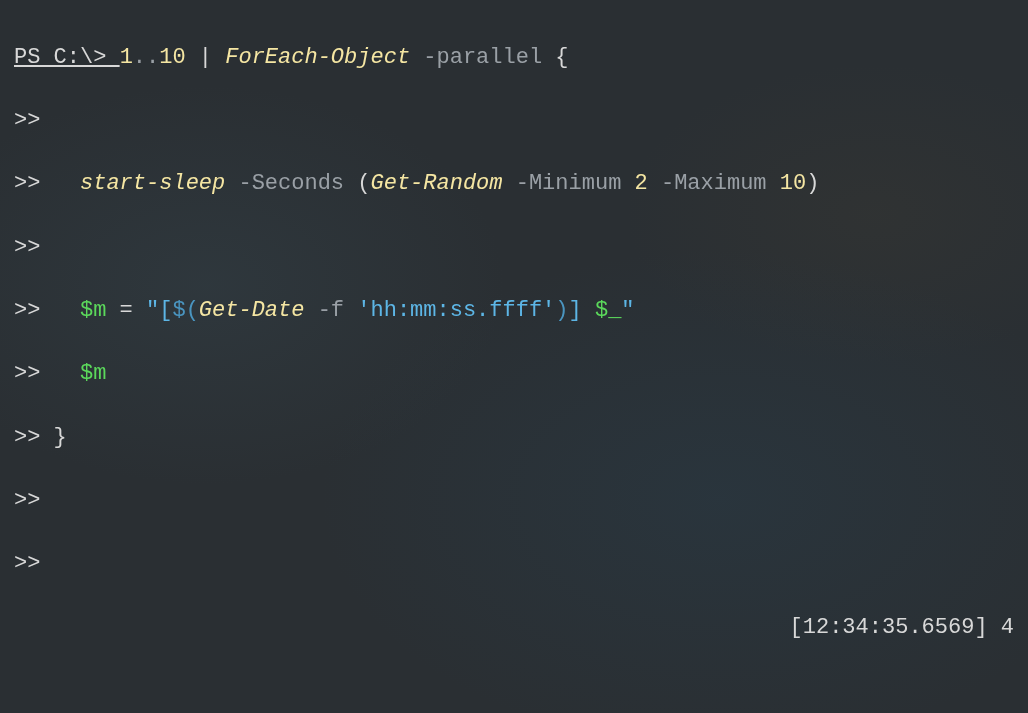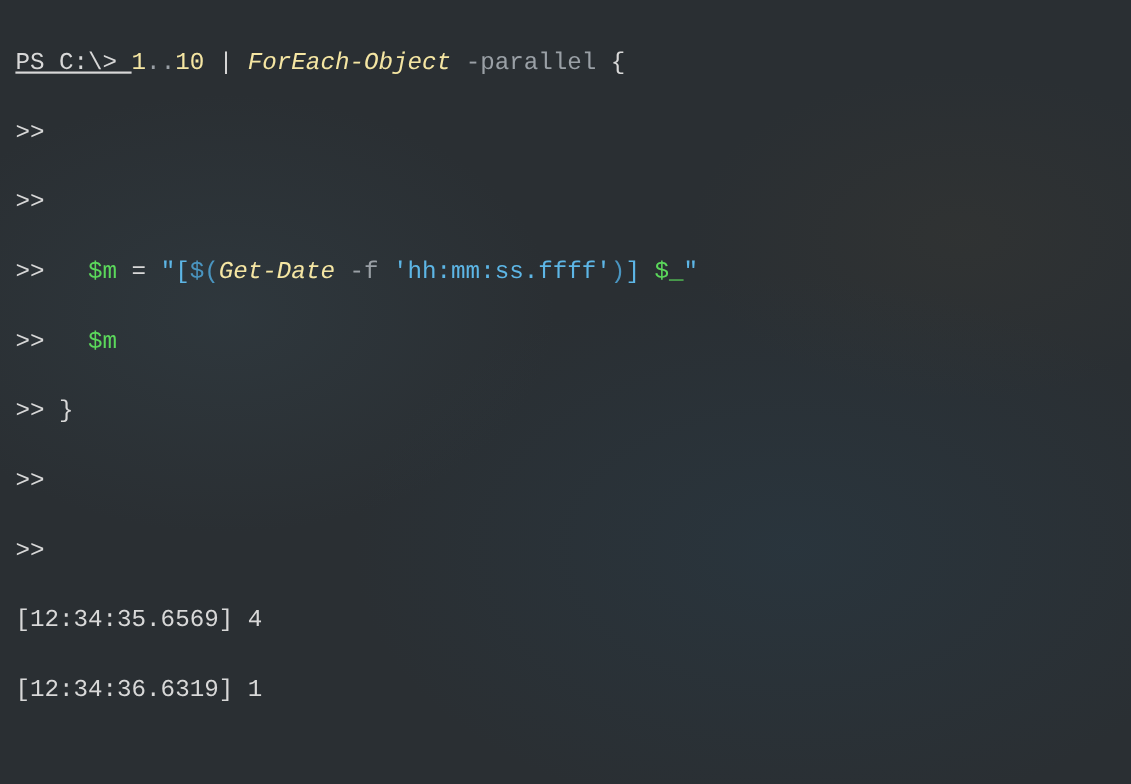--- a/index.html
+++ b/index.html
@@ -58,6 +58,7 @@
 <div class="terminal">
 <span class="line"><span class="prompt">PS C:\&gt; </span><span class="num">1</span><span class="op-dots">..</span><span class="num">10</span><span class="pipe"> | </span><span class="cmd">ForEach-Object</span><span class="param"> -parallel </span><span class="brace">{</span></span>
 <span class="line"><span class="cont">&gt;&gt;</span></span>
+<span class="line"><span class="cont">&gt;&gt;</span>   <span class="cmd">start-sleep</span><span class="param"> -Seconds </span><span class="paren">(</span><span class="cmd">Get-Random</span><span class="param"> -Minimum </span><span class="num">2</span><span class="param"> -Maximum </span><span class="num">10</span><span class="paren">)</span></span>
 <span class="line"><span class="cont">&gt;&gt;</span></span>
 <span class="line"><span class="cont">&gt;&gt;</span>   <span class="var">$m</span><span class="eq"> = </span><span class="str">"[</span><span class="str-dark">$(</span><span class="cmd">Get-Date</span><span class="param"> -f </span><span class="str">'hh:mm:ss.ffff'</span><span class="str-dark">)</span><span class="str">] </span><span class="var">$_</span><span class="str">"</span></span>
 <span class="line"><span class="cont">&gt;&gt;</span>   <span class="var">$m</span></span>

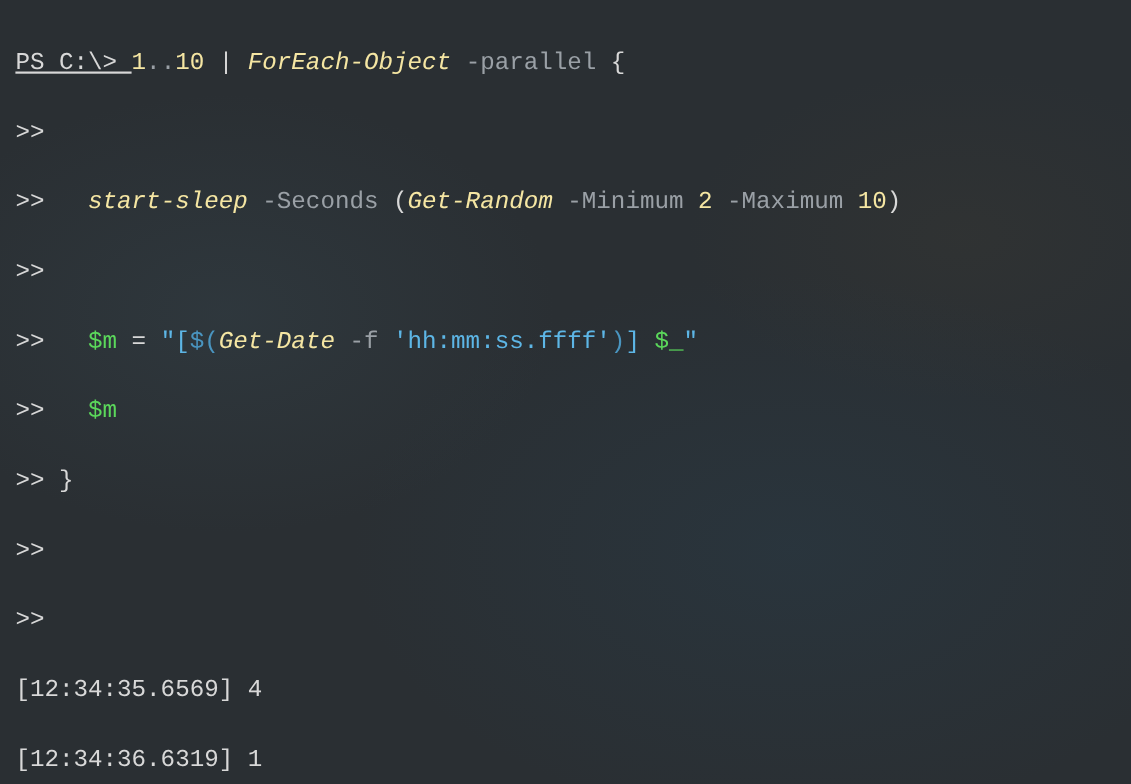--- a/index.html
+++ b/index.html
@@ -50,7 +50,7 @@
     .eq { color: #d8d8d8; }
     .str { color: #5db6e6; }
     .str-dark { color: #4a95c0; }
-    .output { color: #d8d8d8; }
+    .output { color: #d8d8d8; text-align: right; }
   </style>
 </head>
 <body>

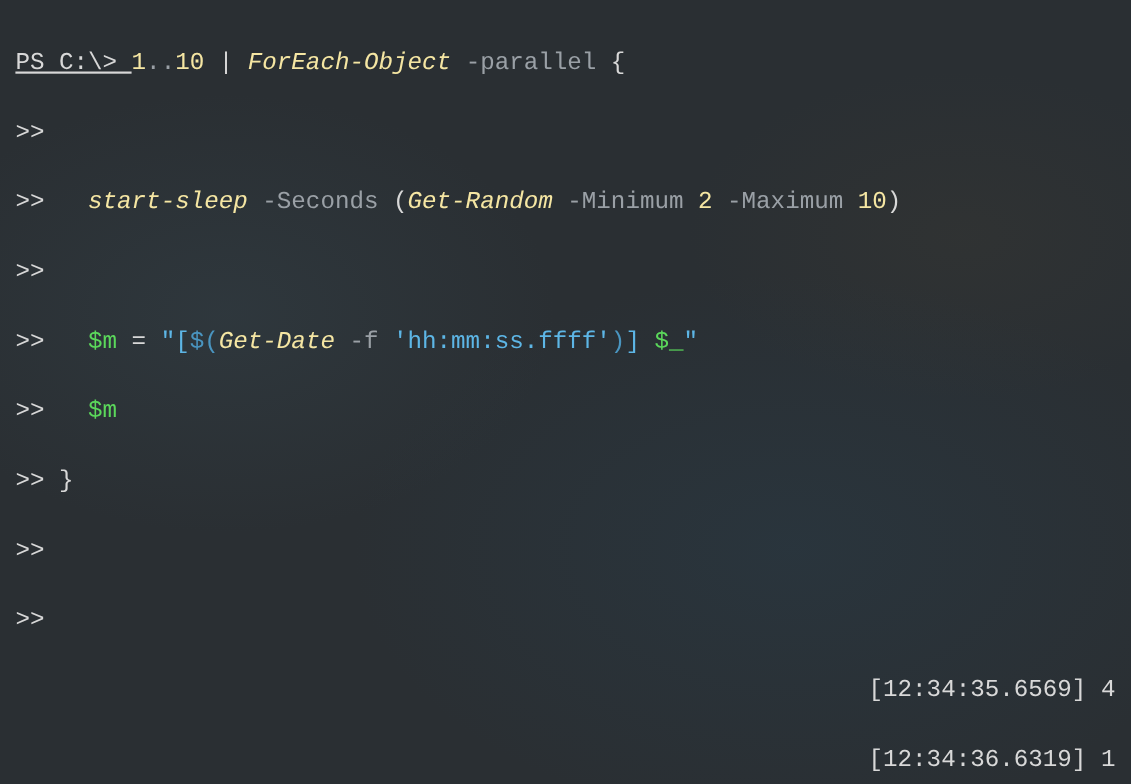--- a/index.html
+++ b/index.html
@@ -66,7 +66,6 @@
 <span class="line"><span class="cont">&gt;&gt;</span></span>
 <span class="line"><span class="cont">&gt;&gt;</span></span>
 <span class="line output">[12:34:35.6569] 4</span>
-<span class="line output">[12:34:36.6319] 1</span>
 
 
 

